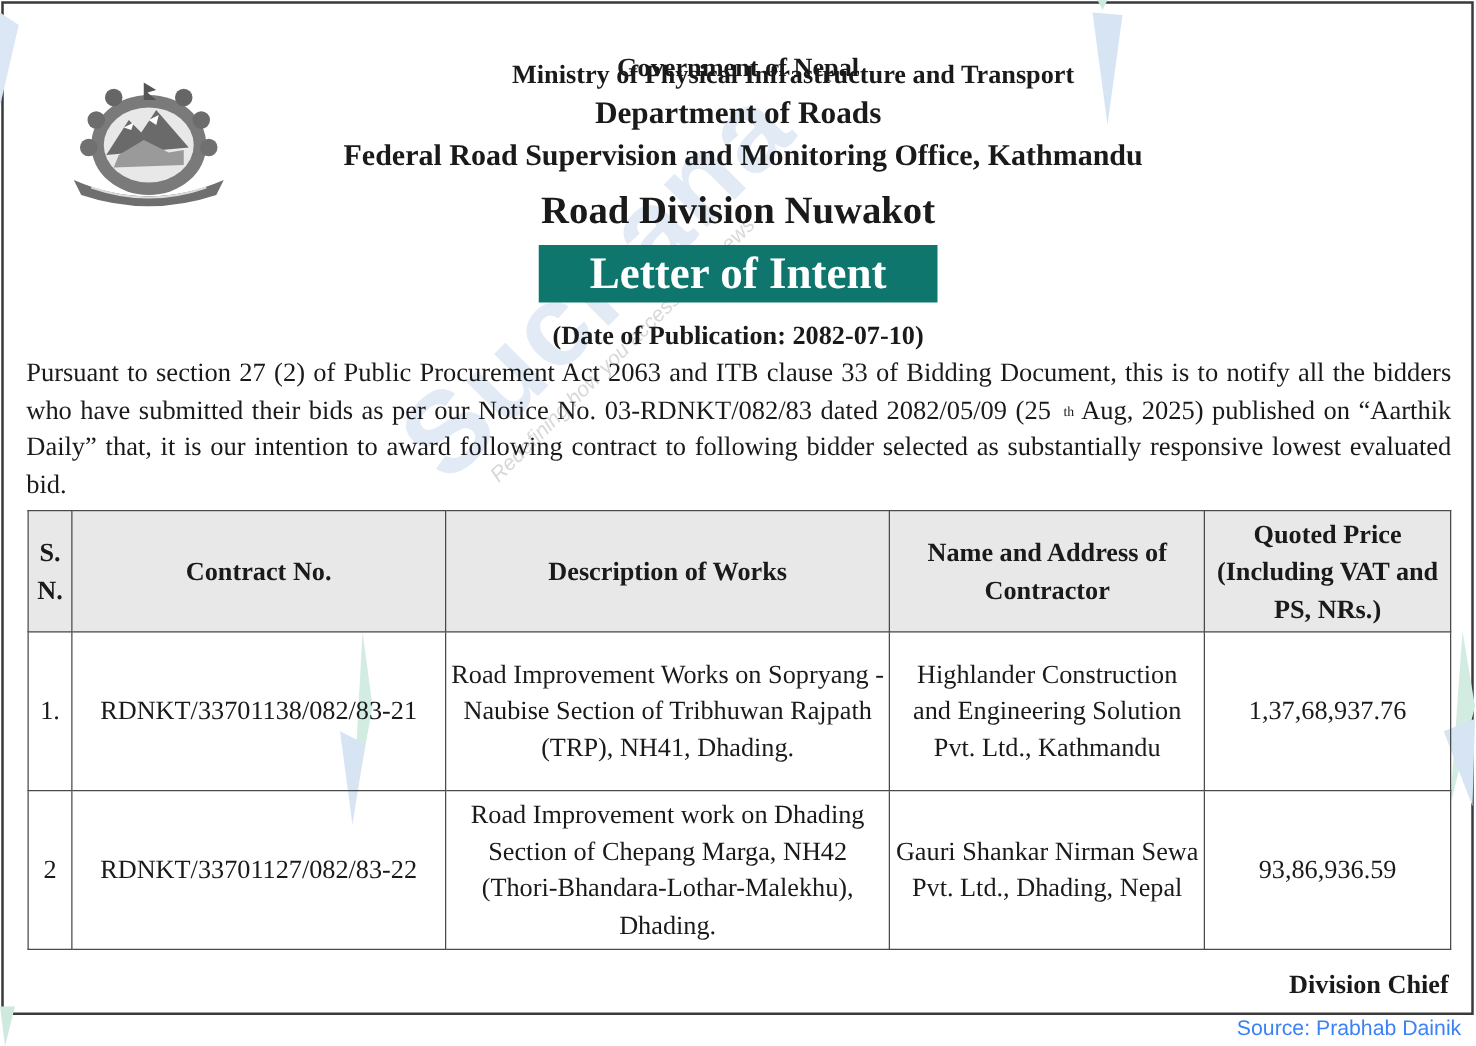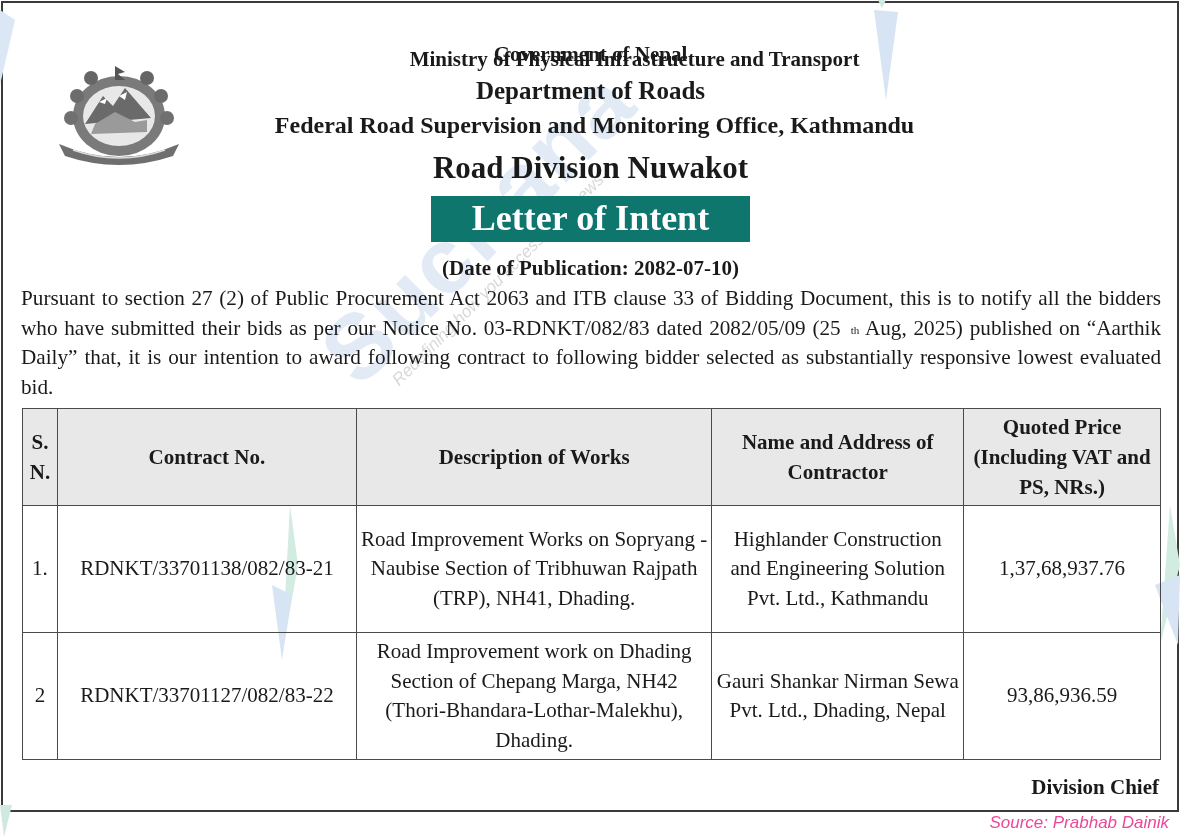--- a/index.html
+++ b/index.html
@@ -59,7 +59,7 @@
   td.sn { text-align:center; }
 
   .signoff { position:absolute; right:22px; top:775px; font-weight:bold; font-size:21px; z-index:2; }
-  .source { position:absolute; right:12px; top:813px; font-family:"Liberation Sans", sans-serif; font-style:italic; font-size:17px; color:#ec4899; }
+  .source { position:absolute; right:12px; top:813px; font-family:"Liberation Sans", sans-serif; font-size:17px; color:#3b82f6; }
 </style>
 </head>
 <body>

